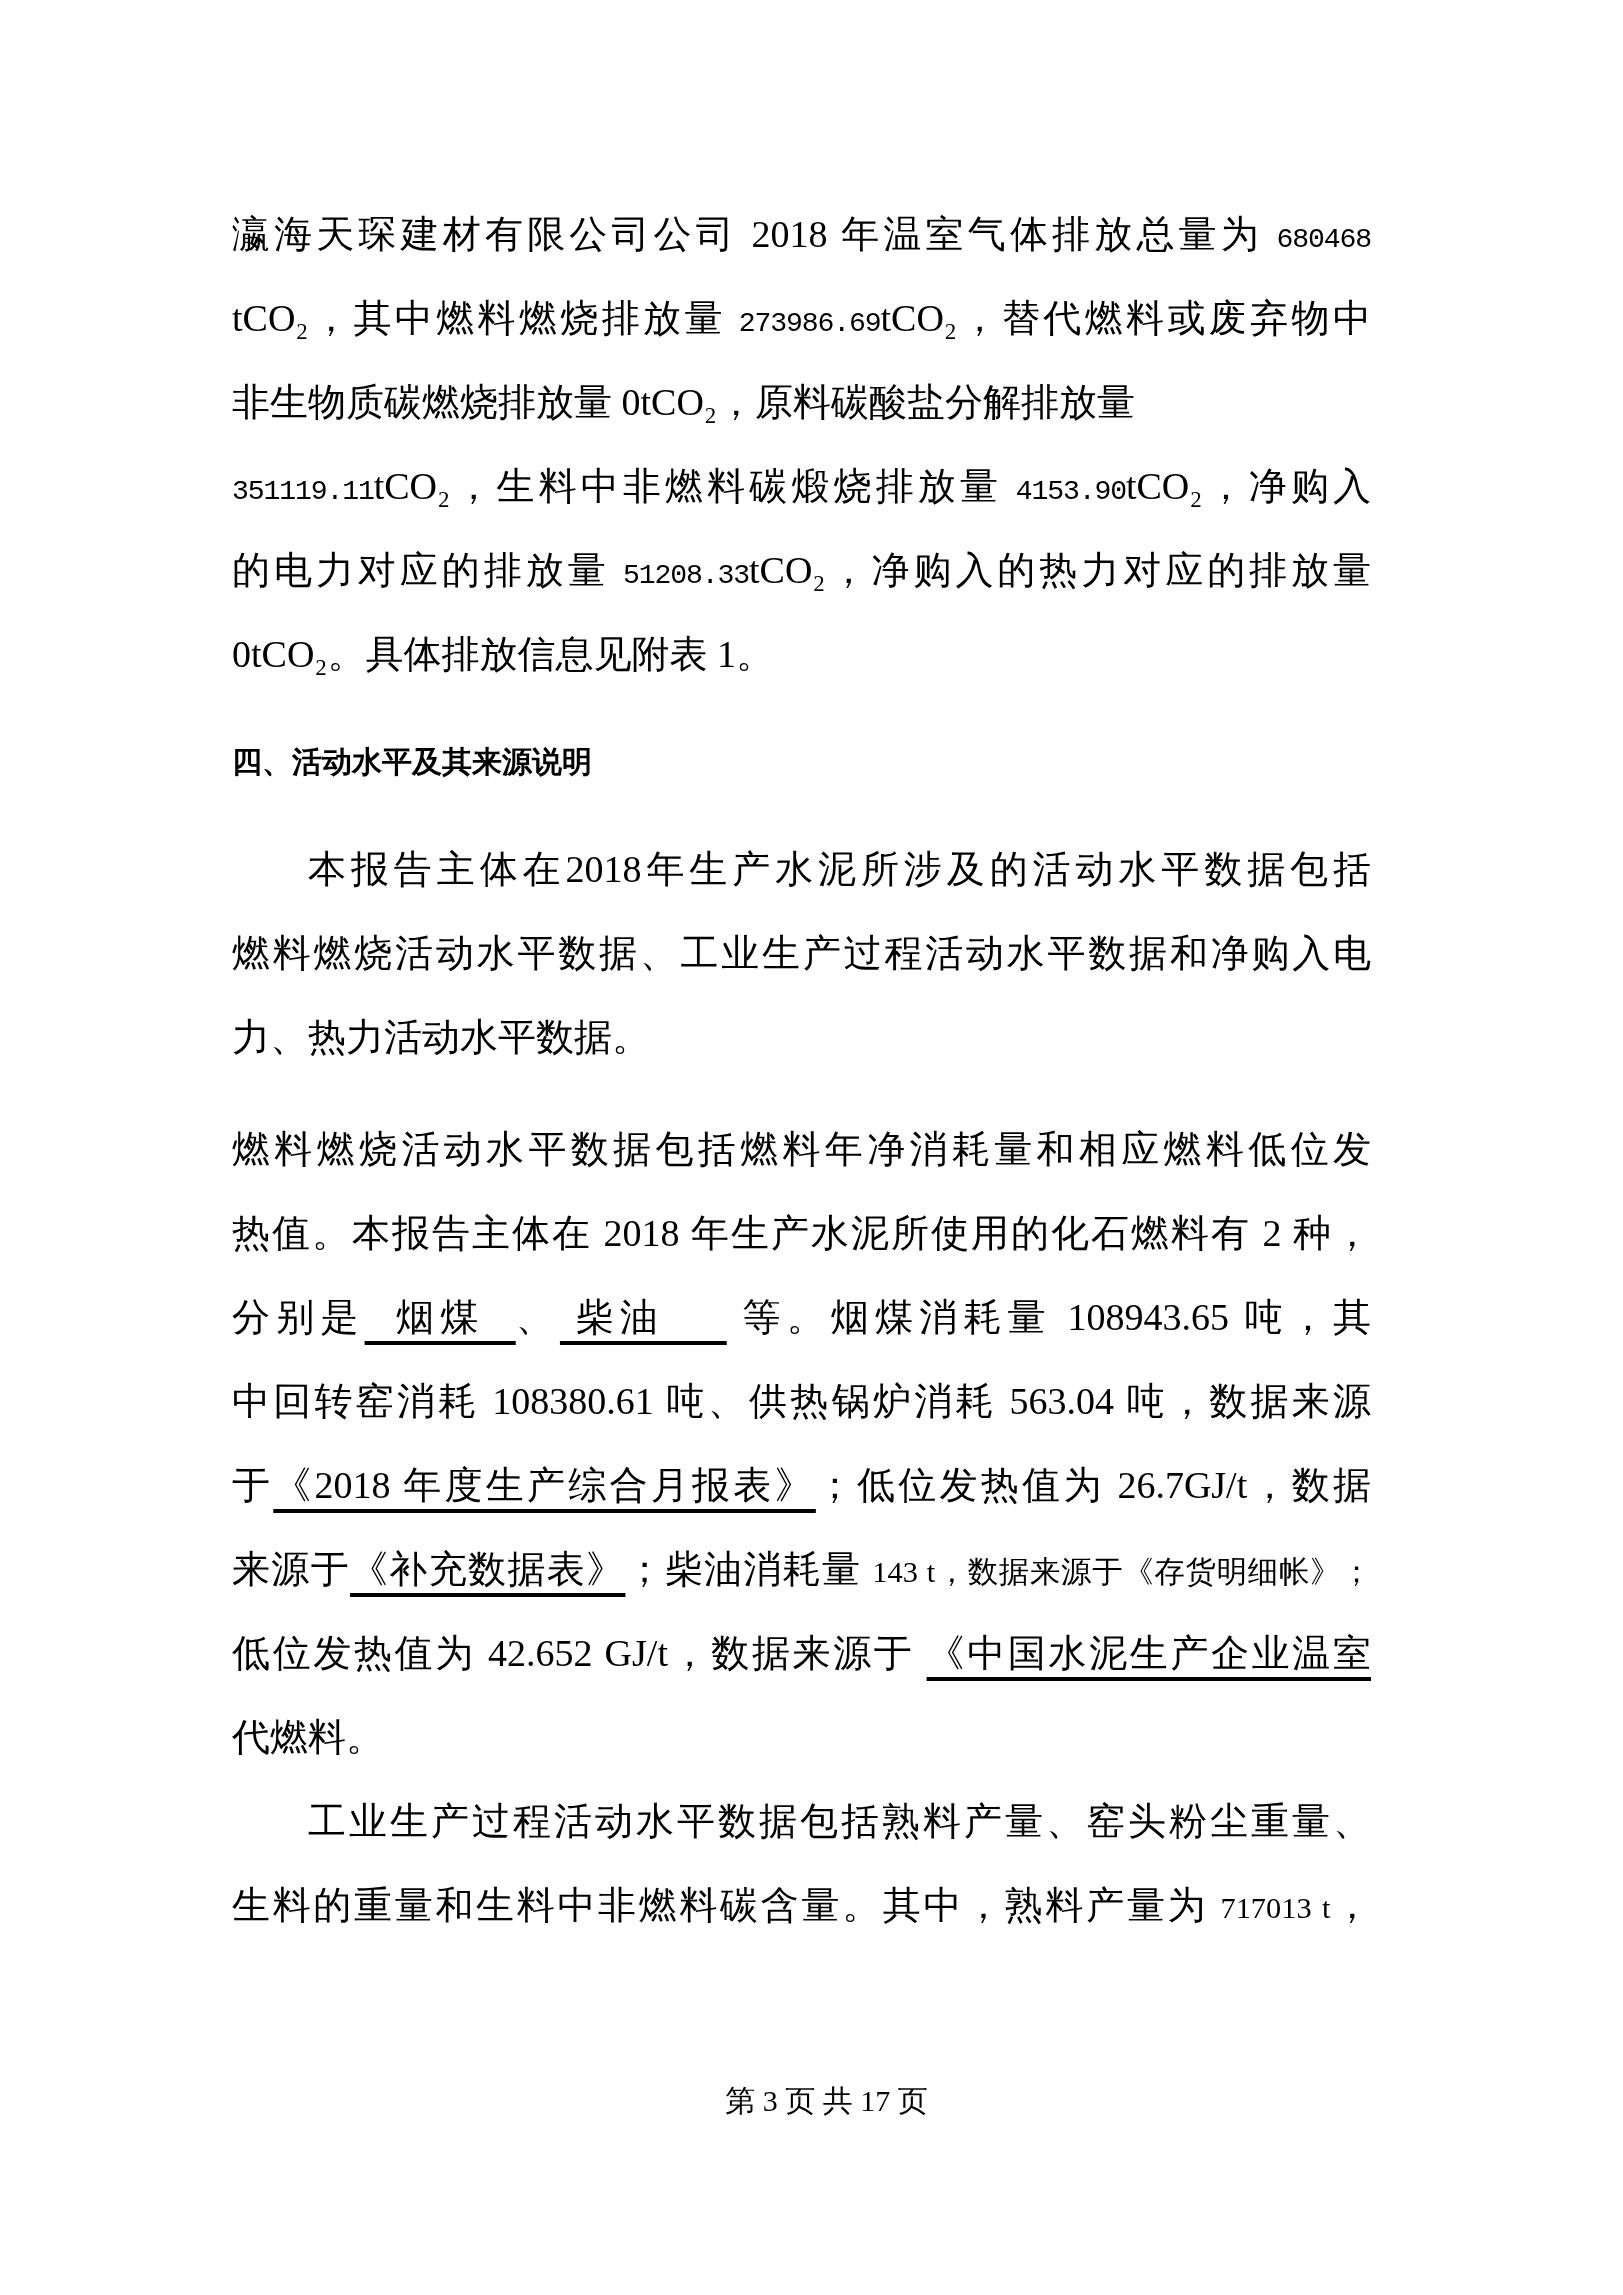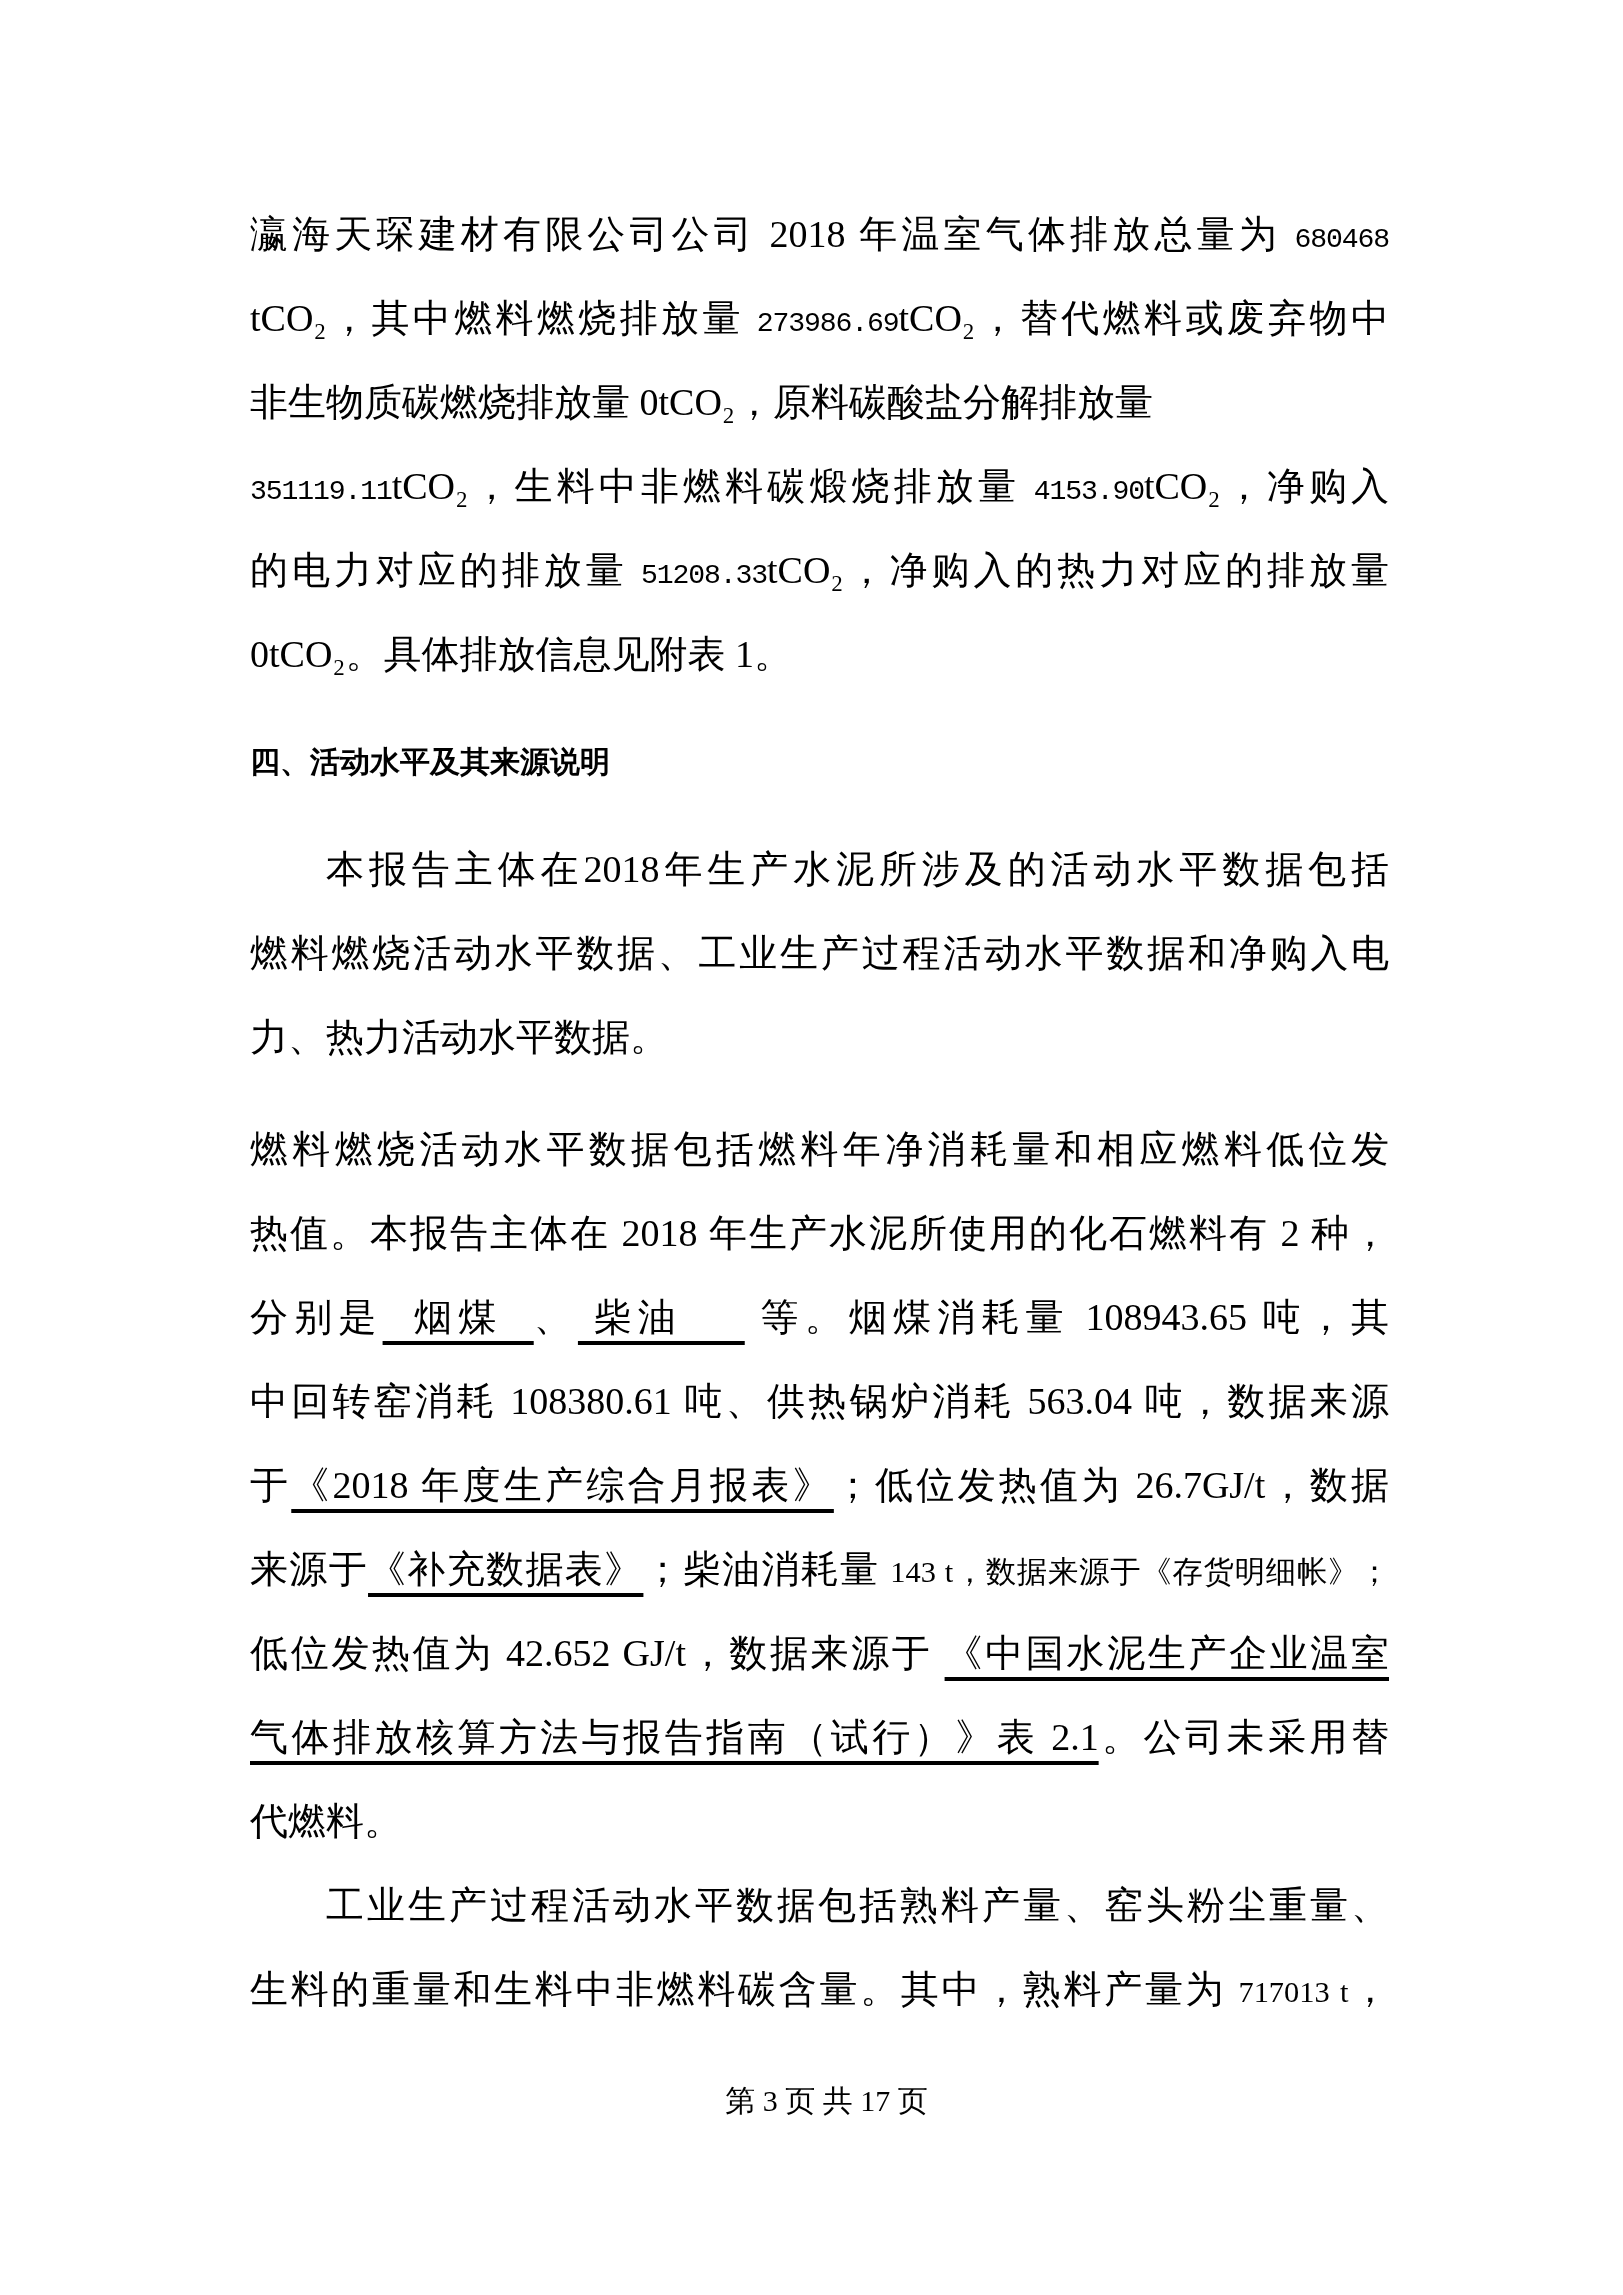--- a/index.html
+++ b/index.html
@@ -14,7 +14,7 @@
   }
   .content {
     position: absolute;
-    left: 250px;
+    left: 232px;
     top: 192px;
     width: 1139px;
   }

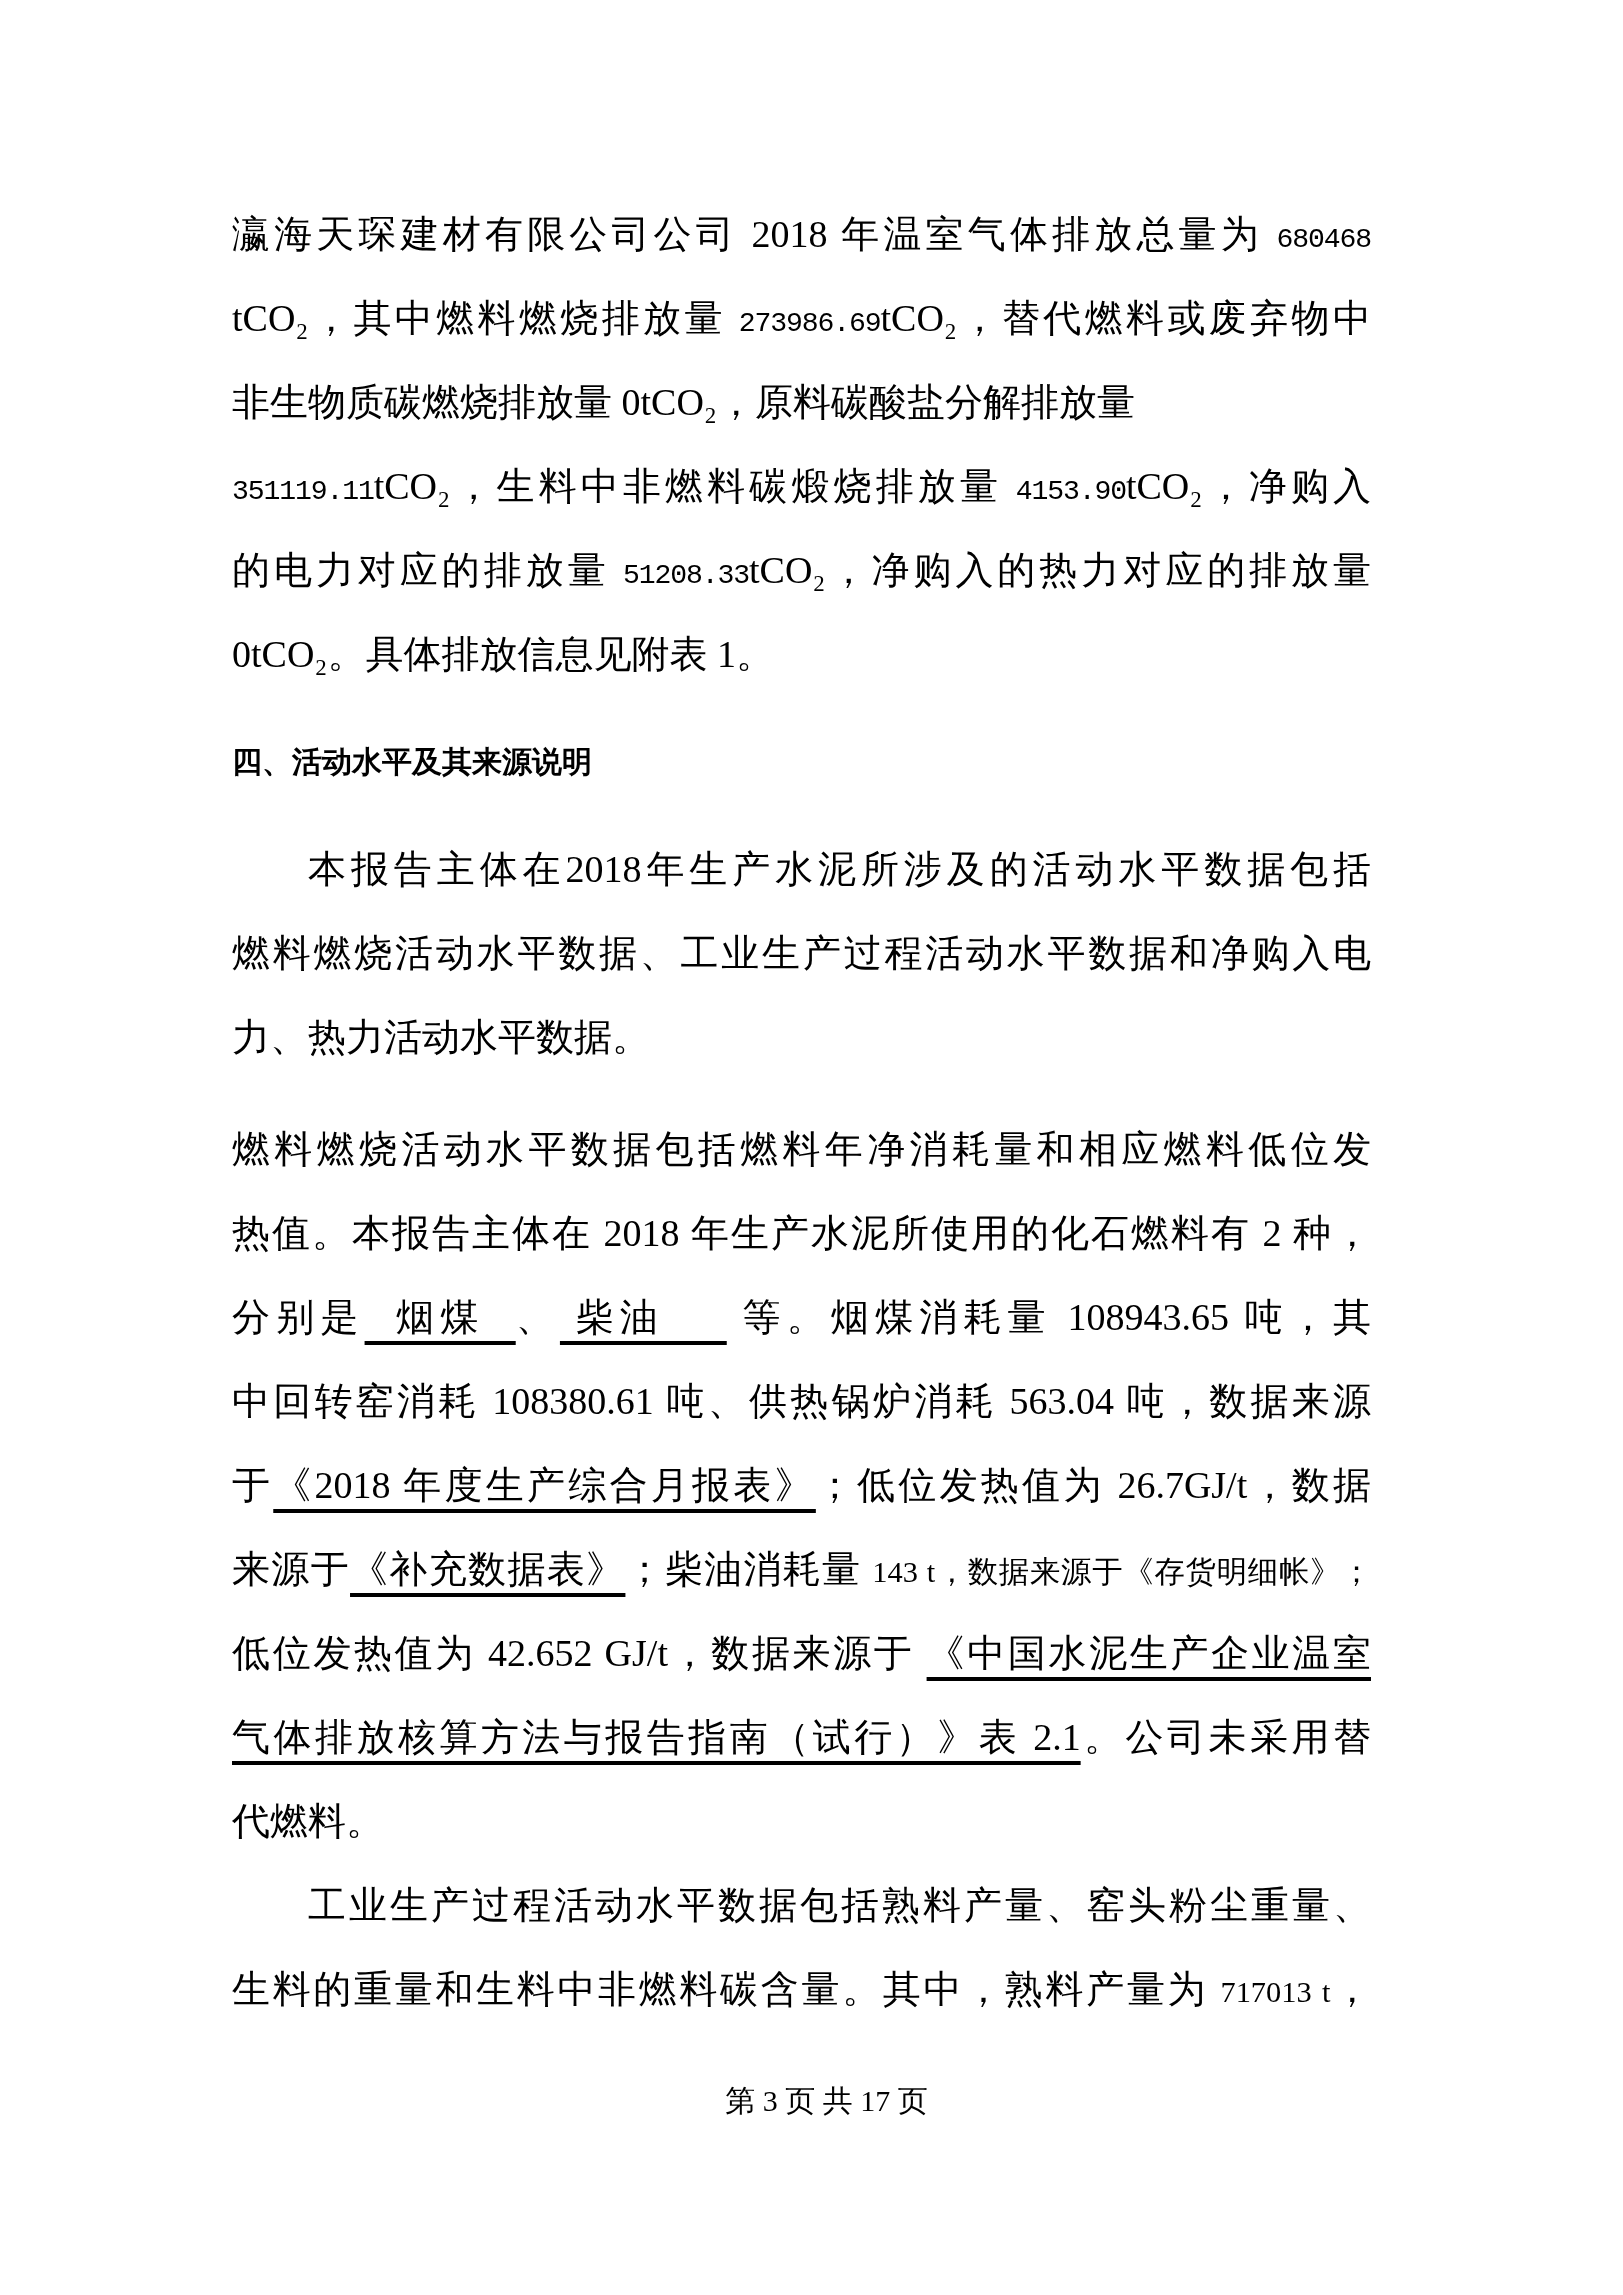--- a/index.html
+++ b/index.html
@@ -137,9 +137,6 @@
       <div class="ln j">
         <span>低位发热值为 42.652 GJ/t，数据来源于 </span><span class="u">《中国水泥生产企业温室</span>
       </div>
-      <div class="ln j">
-        <span class="u">气体排放核算方法与报告指南（试行）》表 2.1</span><span>。公司未采用替</span>
-      </div>
       <div class="ln">
         <span>代燃料。</span>
       </div>

